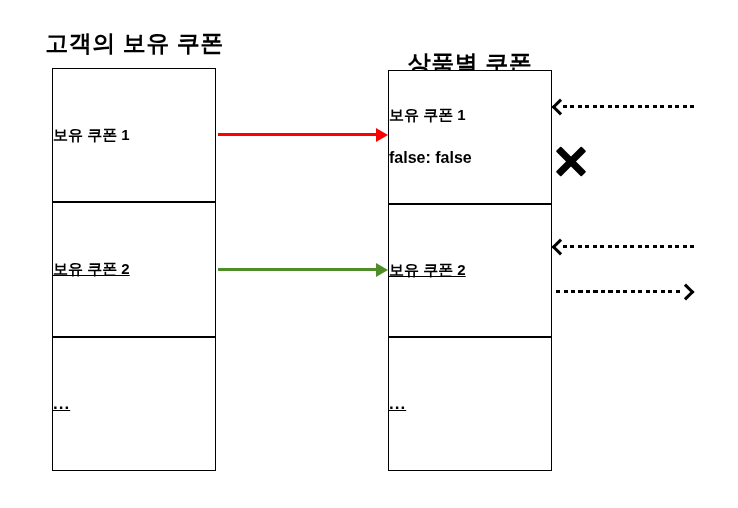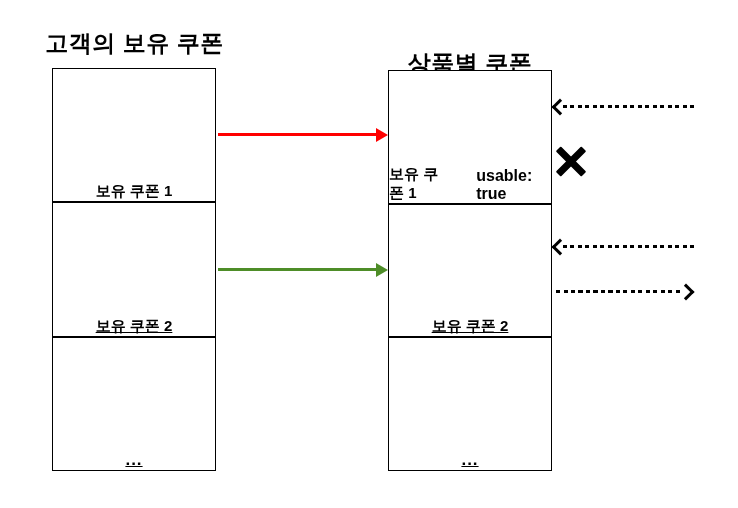--- a/index.html
+++ b/index.html
@@ -36,8 +36,8 @@
   .cell{
     flex:1;
     display:flex;
-    flex-direction:row;
-    align-items:flex-end;
+    flex-direction:column;
+    align-items:flex-start;
     justify-content:center;
     gap:24px;
     font-size:15px;

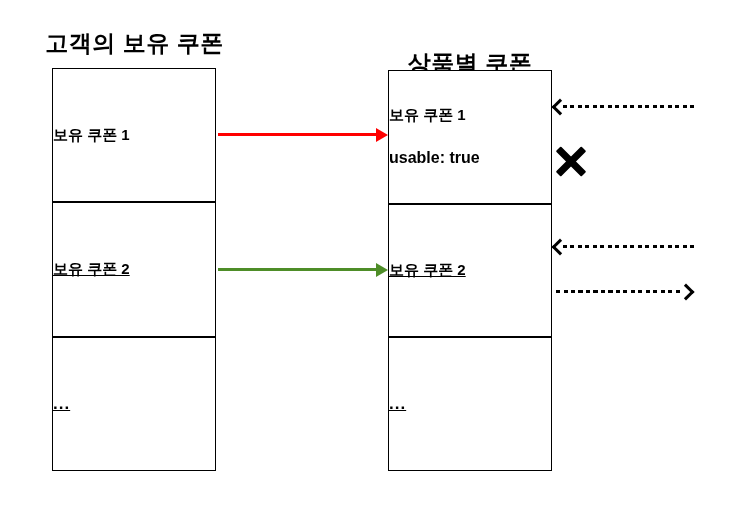--- a/index.html
+++ b/index.html
@@ -130,7 +130,7 @@
   <div class="table right-table">
     <div class="cell">
       <span>보유 쿠폰 1</span>
-      <span class="status">usable: true</span>
+      <span class="status">false: false</span>
     </div>
     <div class="cell">
       <span>보유 쿠폰 2</span>

